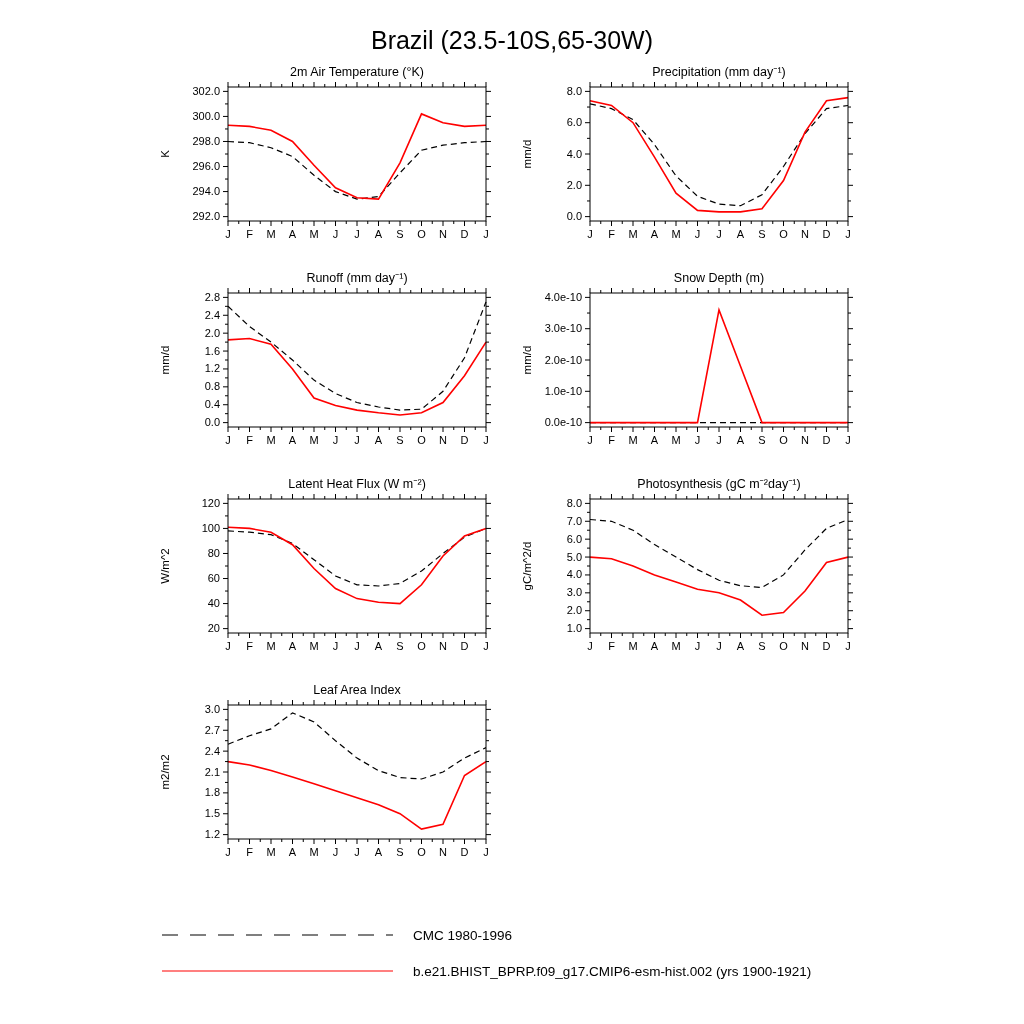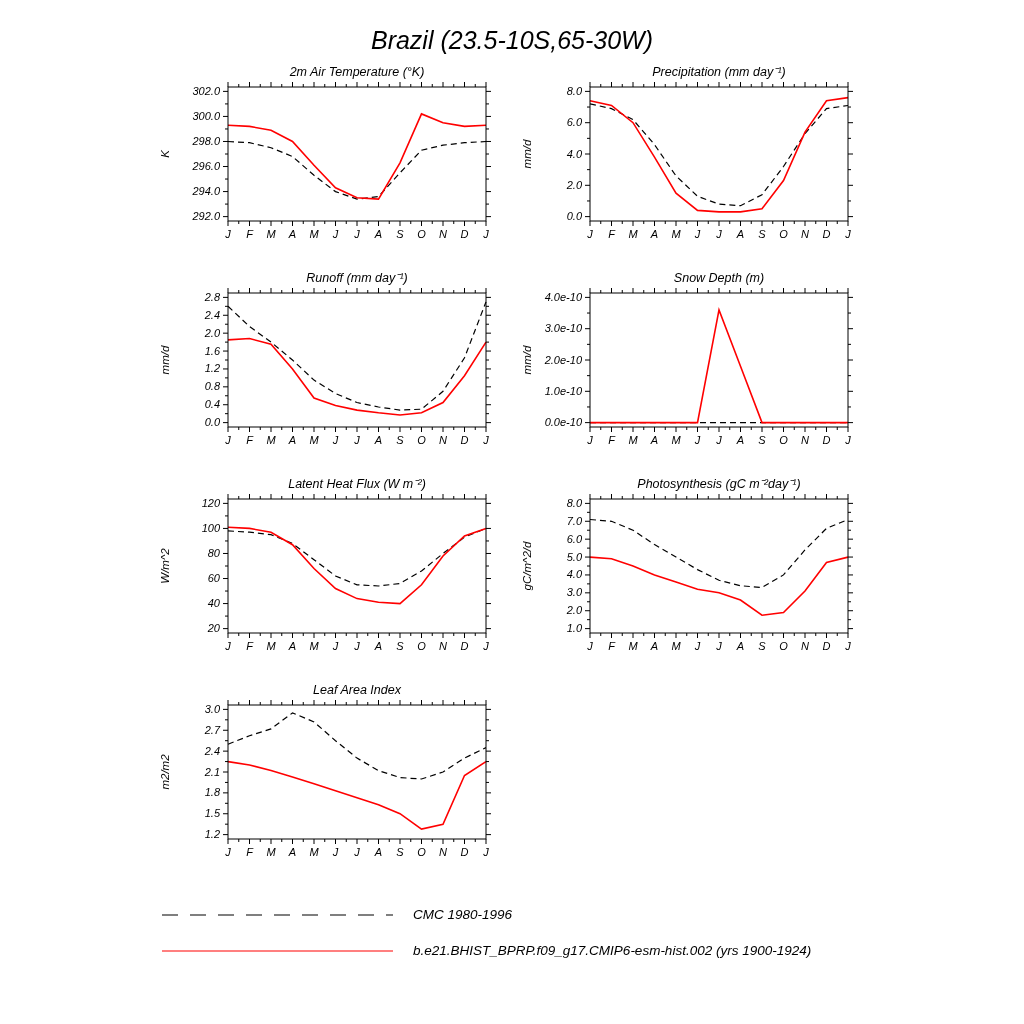--- a/index.html
+++ b/index.html
@@ -4,7 +4,7 @@
 <style>
   html,body{margin:0;padding:0;background:#ffffff;}
   body{width:1024px;height:1024px;font-family:"Liberation Sans",sans-serif;color:#000;}
-  .page{width:1024px;height:1024px;position:relative;overflow:hidden;font-style:italic;}
+  .page{width:1024px;height:1024px;position:relative;overflow:hidden;}
   .page-title{font-size:25px;font-weight:normal;text-align:center;margin:26px 0 6px 0;}
   .grid{display:grid;grid-template-columns:350px 350px;column-gap:12px;row-gap:8px;margin-left:150px;}
   .chart-cell{width:350px;height:198px;}

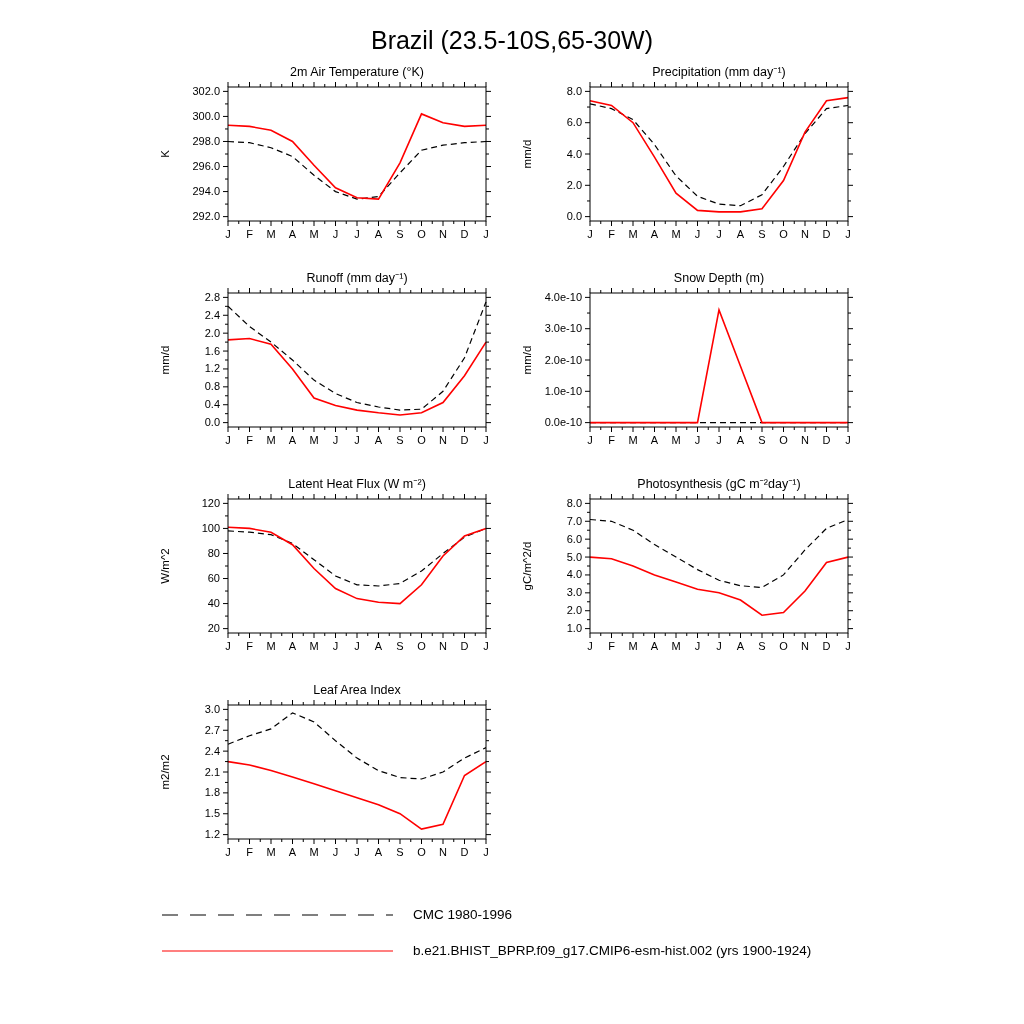--- a/index.html
+++ b/index.html
@@ -14,7 +14,7 @@
   .al{font-size:11.5px;font-family:"Liberation Sans",sans-serif;}
   .tk{stroke:#000;stroke-width:1;}
   .legend{margin:30px 0 0 160px;}
-  .legend-row{display:flex;align-items:flex-start;height:36px;}
+  .legend-row{display:flex;align-items:flex-end;height:36px;}
   .legend-label{font-size:13.5px;margin-left:18px;white-space:nowrap;}
 </style>
 </head>

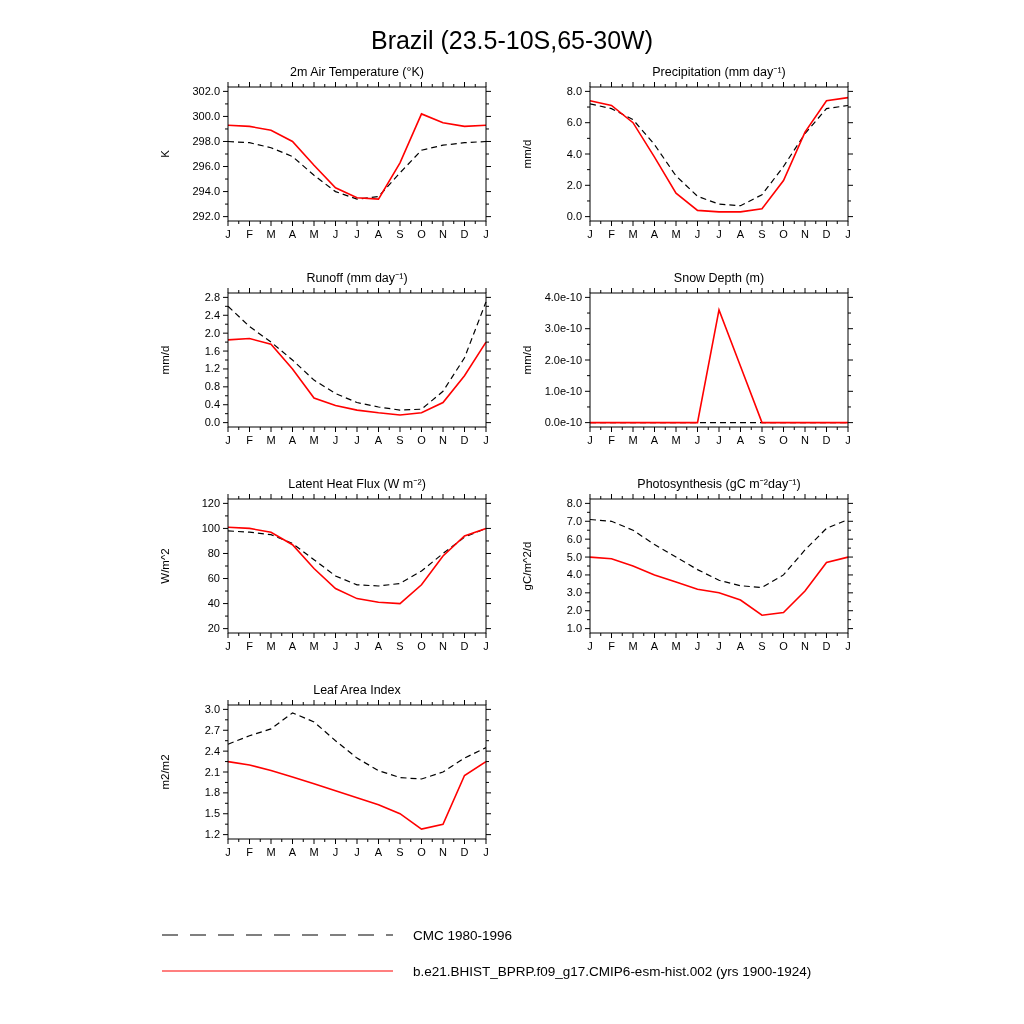--- a/index.html
+++ b/index.html
@@ -752,7 +752,7 @@
       <svg width="235" height="16">
         <line x1="2" y1="8" x2="233" y2="8" stroke="#ff0000" stroke-width="1.2"></line>
       </svg>
-      <span class="legend-label">b.e21.BHIST_BPRP.f09_g17.CMIP6-esm-hist.002 (yrs 1900-1924)</span>
+      <span class="legend-label">b.e21.BHIST_BPRP.f09_g17.CMIP6-esm-hist.002 (yrs 1900-1921)</span>
     </div>
   </div>
 </div>

